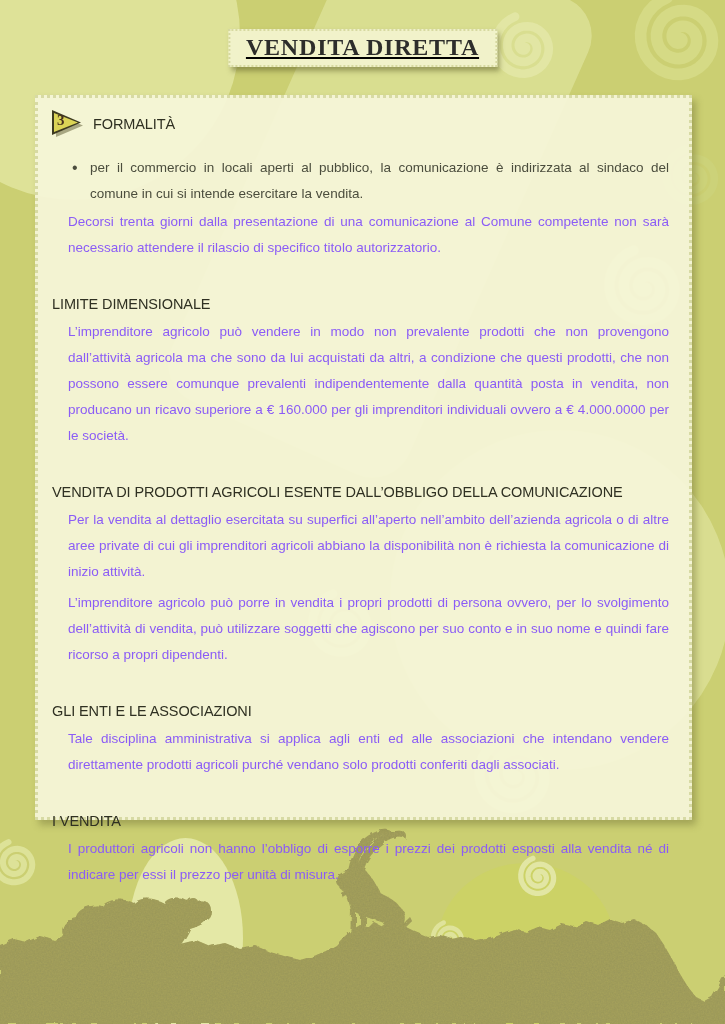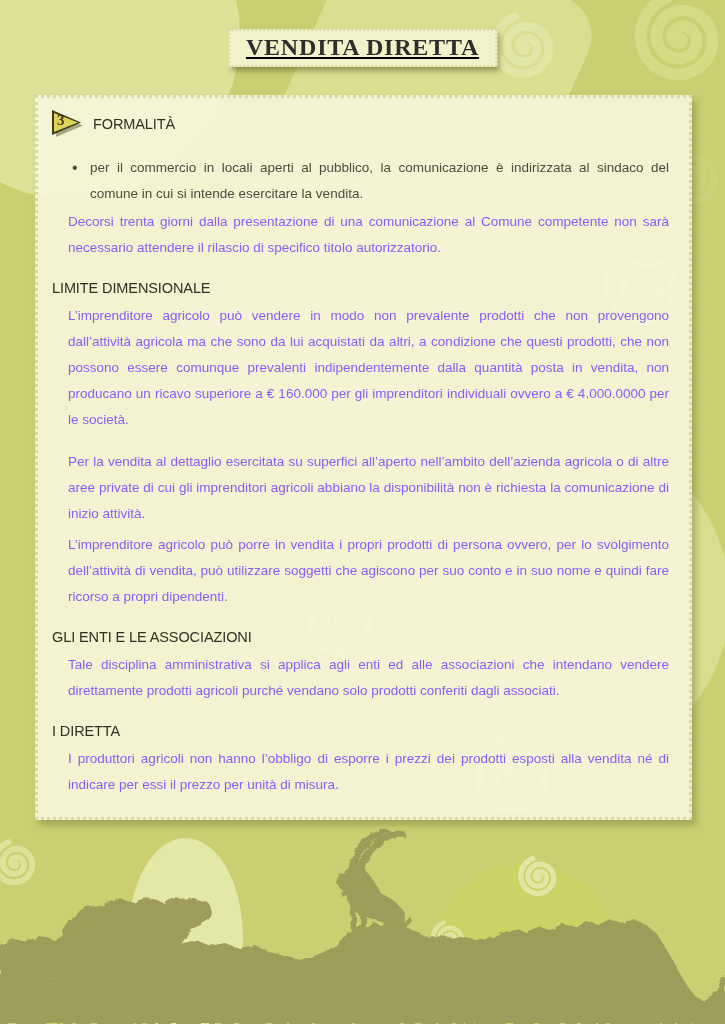--- a/index.html
+++ b/index.html
@@ -28,7 +28,7 @@
     padding:12px 20px 0 14px;
   }
   .sec{margin:0 0 0 0;}
-  .sec + .sec{margin-top:16px;}
+  .sec + .sec{margin-top:32px;}
   .sec-headrow{display:flex;align-items:center;margin:0 0 4px 0;}
   h2.sec-head{
     margin:0;font-size:14.5px;line-height:22px;font-weight:400;

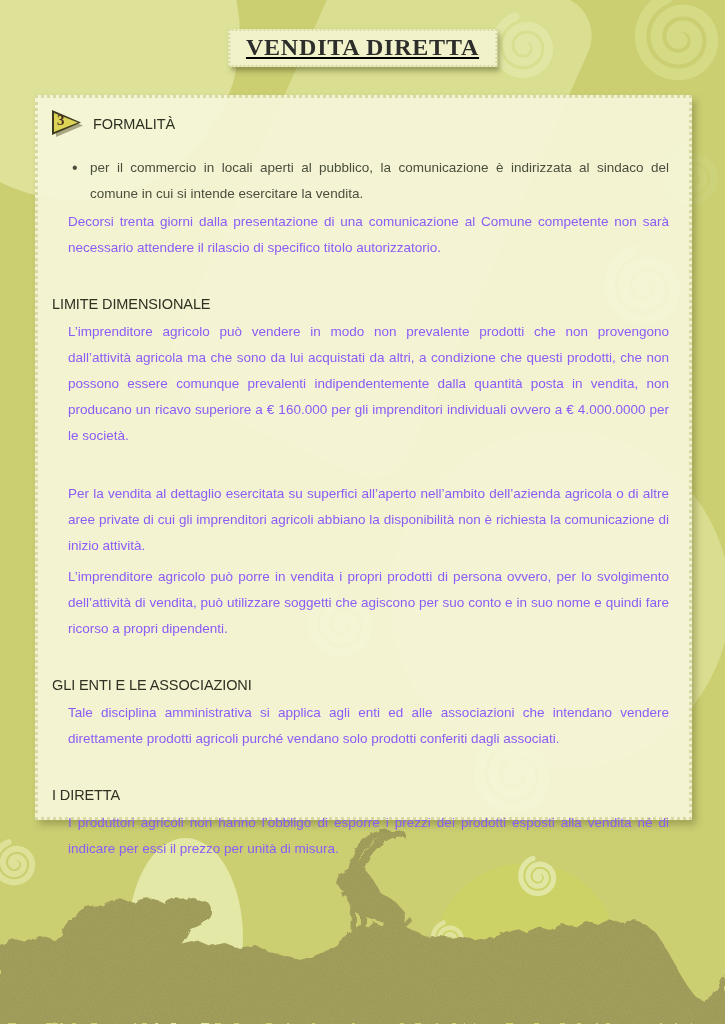--- a/index.html
+++ b/index.html
@@ -159,6 +159,9 @@
   </article>
 
   <article class="sec">
+    <div class="sec-headrow">
+      <h2 class="sec-head">VENDITA DI PRODOTTI AGRICOLI ESENTE DALL’OBBLIGO DELLA COMUNICAZIONE</h2>
+    </div>
     <p class="para">Per la vendita al dettaglio esercitata su superfici all’aperto nell’ambito dell’azienda agricola o di altre aree private di cui gli imprenditori agricoli abbiano la disponibilità non è richiesta la comunicazione di inizio attività.</p>
     <p class="para">L’imprenditore agricolo può porre in vendita i propri prodotti di persona ovvero, per lo svolgimento dell’attività di vendita, può utilizzare soggetti che agiscono per suo conto e in suo nome e quindi fare ricorso a propri dipendenti.</p>
   </article>

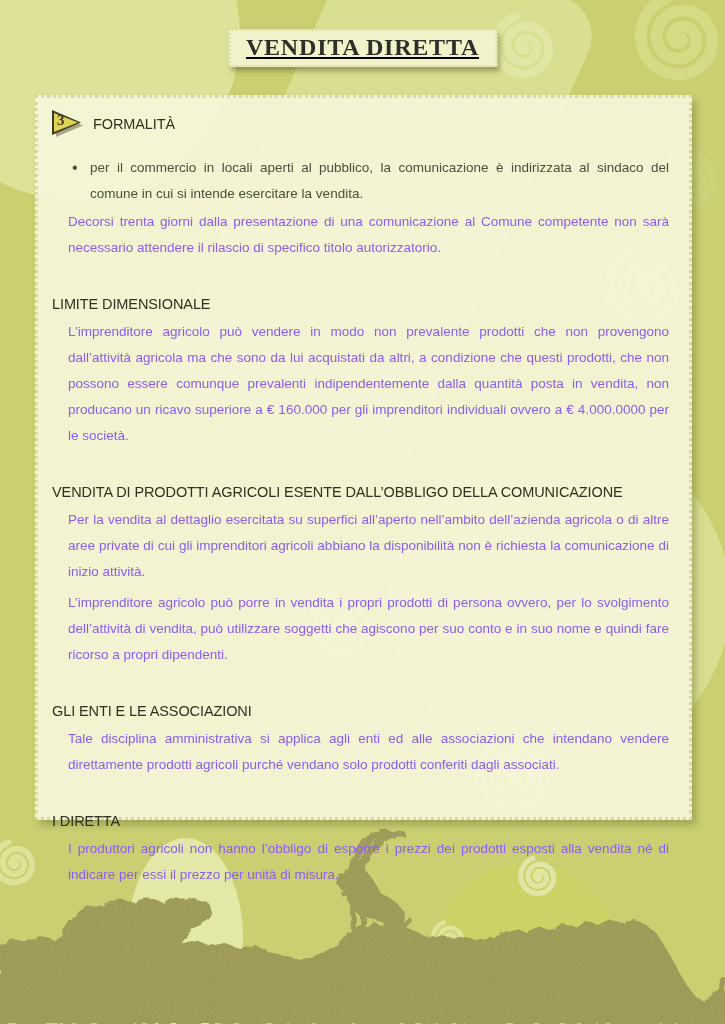--- a/index.html
+++ b/index.html
@@ -175,7 +175,7 @@
 
   <article class="sec">
     <div class="sec-headrow">
-      <h2 class="sec-head">I DIRETTA</h2>
+      <h2 class="sec-head">I VENDITA</h2>
     </div>
     <p class="para">I produttori agricoli non hanno l’obbligo di esporre i prezzi dei prodotti esposti alla vendita né di indicare per essi il prezzo per unità di misura.</p>
   </article>

